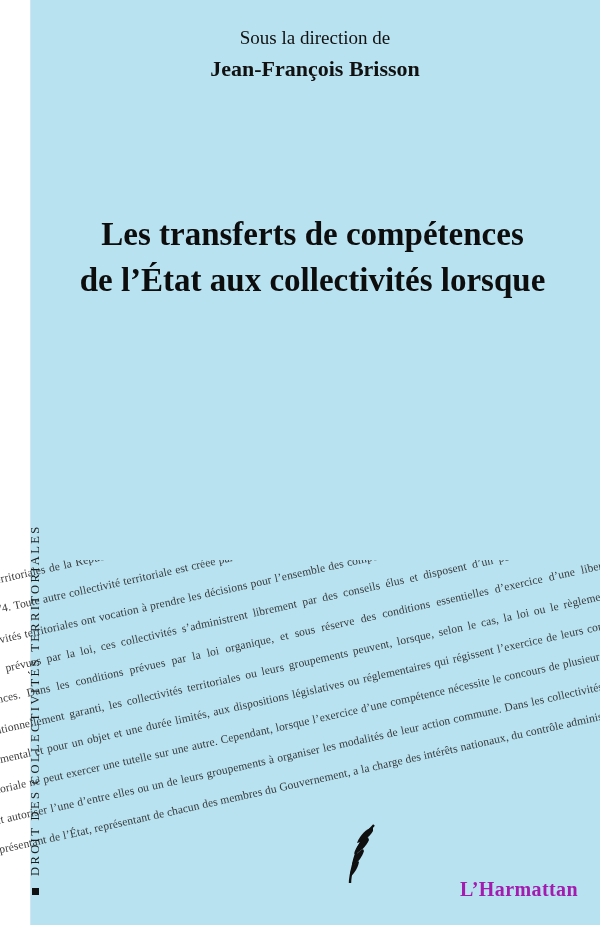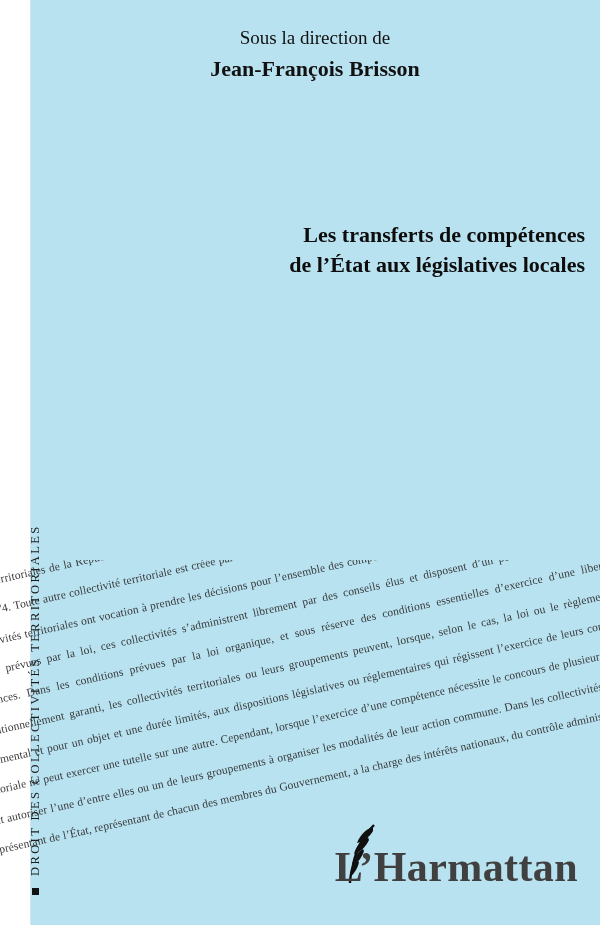--- a/index.html
+++ b/index.html
@@ -92,13 +92,12 @@
     left: 40px;
     top: 212px;
     width: 545px;
-    text-align: right;
-    font-size: 22px;
+    text-align: center;
+    font-size: 33px;
     font-weight: bold;
     line-height: 1.38;
     color: #0d0d0d;
     font-family: "Liberation Serif", serif;
-    margin-top: 8px;
   }
   .title-line { display: block; }
 

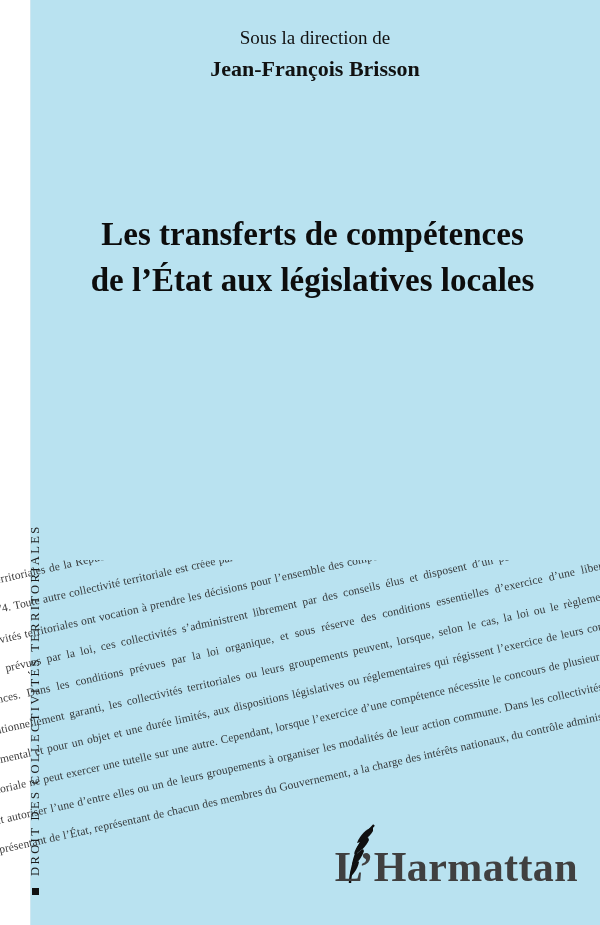--- a/index.html
+++ b/index.html
@@ -172,7 +172,7 @@
 
   <div class="title">
     <span class="title-line">Les transferts de compétences</span>
-    <span class="title-line">de l’État aux législatives locales</span>
+    <span class="title-line">de l’État aux collectivités lorsque</span>
   </div>
 
   <div class="diagonal-wrap">

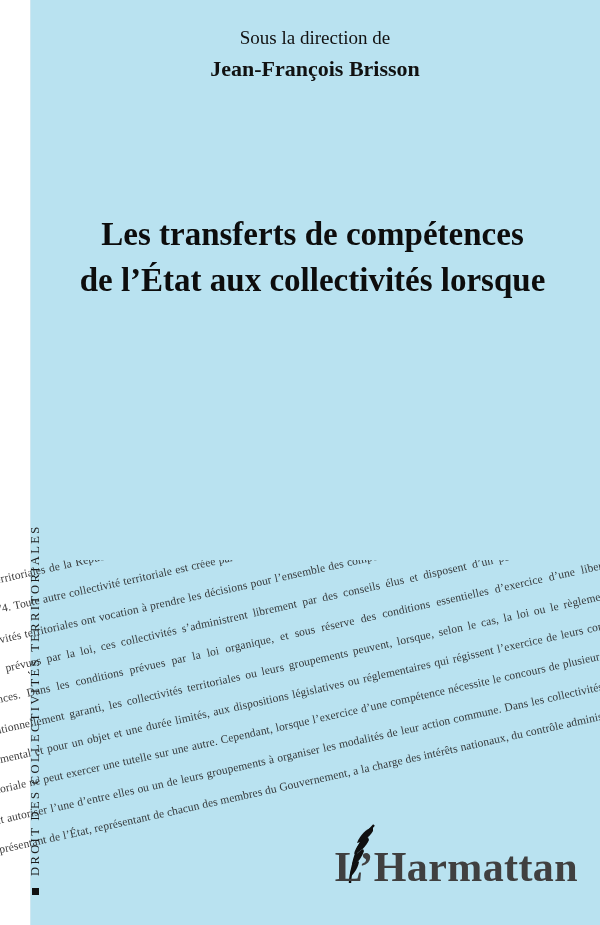--- a/index.html
+++ b/index.html
@@ -137,11 +137,11 @@
   .pub-name {
     position: absolute;
     right: 0;
-    bottom: 18px;
+    bottom: 8px;
     font-family: "Liberation Serif", serif;
-    font-size: 42px;
+    font-size: 20px;
     font-weight: bold;
-    color: #404040;
+    color: #a21caf;
     letter-spacing: 0.4px;
     white-space: nowrap;
   }

